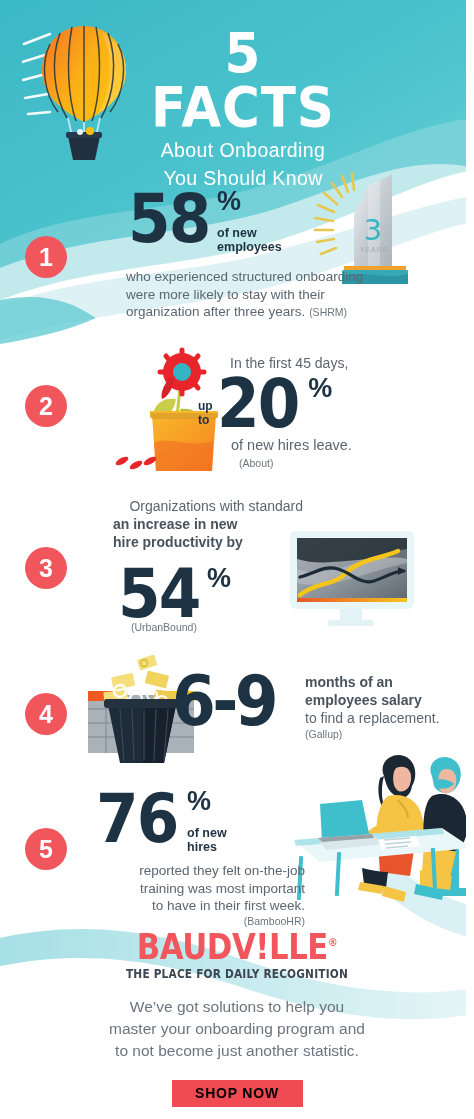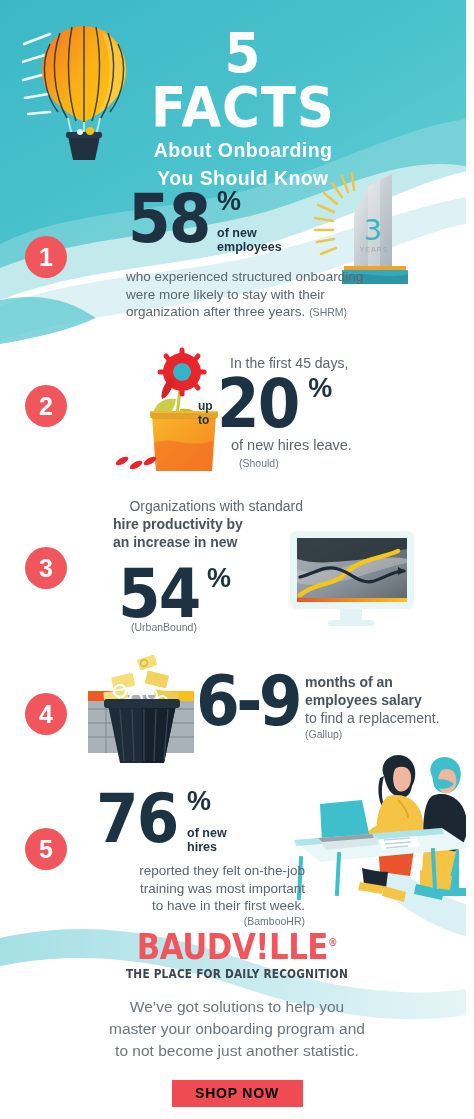--- a/index.html
+++ b/index.html
@@ -34,7 +34,7 @@
   }
   .title-sub {
     font-family: "Liberation Sans", sans-serif;
-    font-weight: 700;
+    font-weight: 400;
     font-size: 19.5px;
     line-height: 23px;
     color: #ffffff;

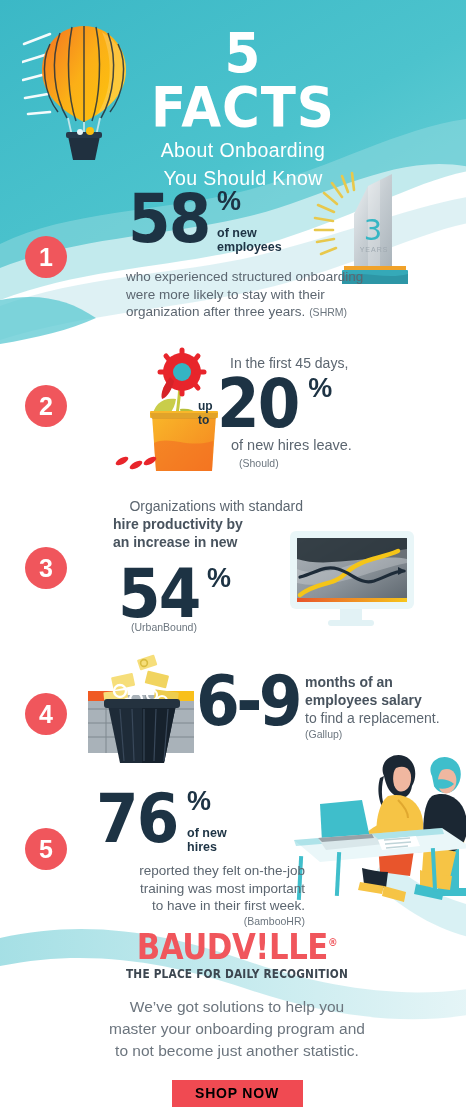--- a/index.html
+++ b/index.html
@@ -340,7 +340,7 @@
     </div>
     <div style="position:absolute;left:231px;top:92px;">
       <div class="body" style="font-size:14.5px;">of new hires leave.</div>
-      <div class="src" style="margin-top:2px;margin-left:8px;">(Should)</div>
+      <div class="src" style="margin-top:2px;margin-left:8px;">(About)</div>
     </div>
   </div>
 

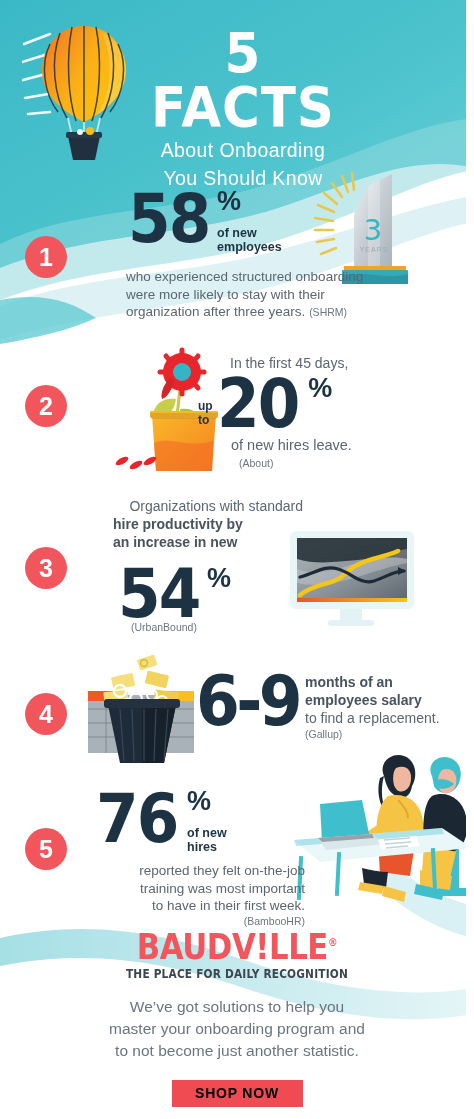--- a/index.html
+++ b/index.html
@@ -373,8 +373,8 @@
 
     <div style="position:absolute;left:113px;top:2px;width:190px;">
       <div class="lead" style="font-size:14px;line-height:18px;text-align:right;">Organizations with standard</div>
+      <div class="leadbold" style="font-size:14px;line-height:18px;">an increase in new</div>
       <div class="leadbold" style="font-size:14px;line-height:18px;">hire productivity by</div>
-      <div class="leadbold" style="font-size:14px;line-height:18px;">an increase in new</div>
     </div>
     <div style="position:absolute;left:118px;top:68px;">
       <span class="bignum" style="display:inline-block;font-size:68px;line-height:62px;vertical-align:bottom;">54</span>

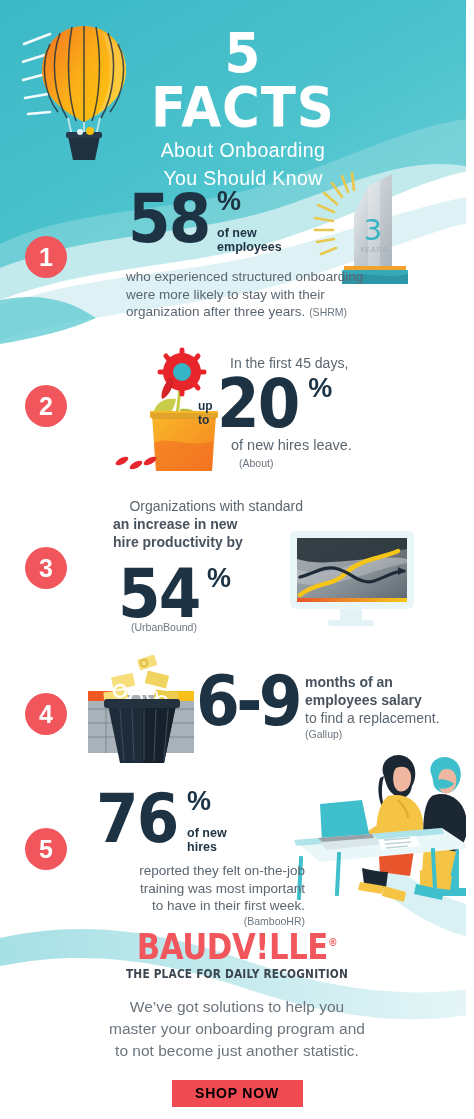--- a/index.html
+++ b/index.html
@@ -427,7 +427,7 @@
       </g>
     </svg>
 
-    <div style="position:absolute;left:196px;top:22px;">
+    <div style="position:absolute;left:172px;top:22px;">
       <span class="bignum" style="display:inline-block;font-size:70px;line-height:68px;letter-spacing:-4px;">6-9</span>
     </div>
     <div style="position:absolute;left:305px;top:28px;width:170px;">

